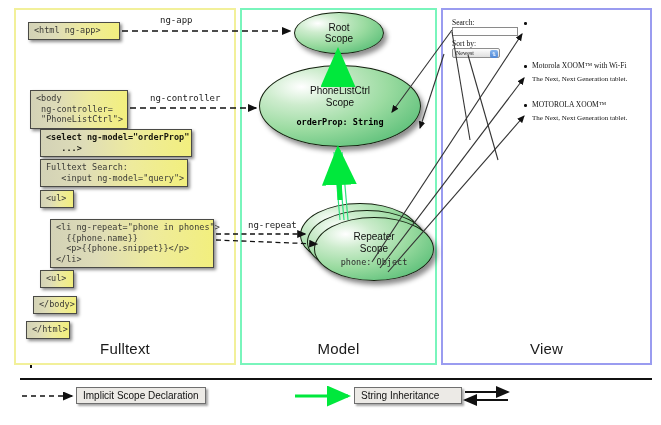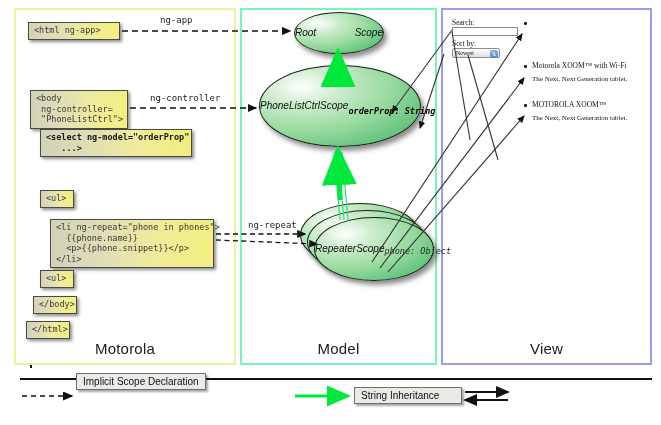--- a/index.html
+++ b/index.html
@@ -36,8 +36,8 @@
            border:1.5px solid #14210f;
            background:radial-gradient(ellipse at 26% 26%, #ffffff 0%, #cdeccd 22%, #9adba0 52%, #64c37e 80%, #49b070 100%);
            box-shadow:3px 4px 5px rgba(0,0,0,.45);
-           display:flex;align-items:center;justify-content:space-between;
-           text-align:center;font-style:italic;}
+           display:flex;flex-direction:column;align-items:center;justify-content:center;
+           text-align:center;}
   .ell-title{font-size:10px;color:#101010;line-height:11.5px;}
   .ell-props{font-family:"DejaVu Sans Mono","Liberation Mono",monospace;
              font-size:8.5px;line-height:10px;color:#2b2b2b;margin-top:3px;white-space:pre;}

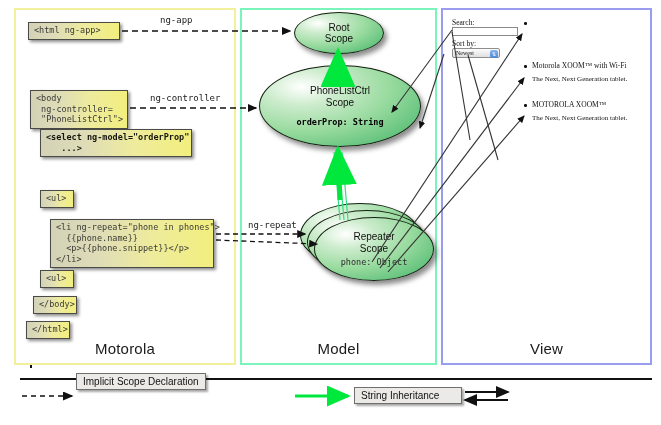--- a/index.html
+++ b/index.html
@@ -98,6 +98,8 @@
   <div class="codebox bold" style="left:40px;top:129px;width:152px;">&lt;select ng-model="orderProp"
    ...&gt;</div>
 
+  <div class="codebox" style="left:40px;top:159px;width:148px;">Fulltext Search:
+   &lt;input ng-model="query"&gt;</div>
 
   <div class="codebox" style="left:40px;top:190px;width:34px;">&lt;ul&gt;</div>
 

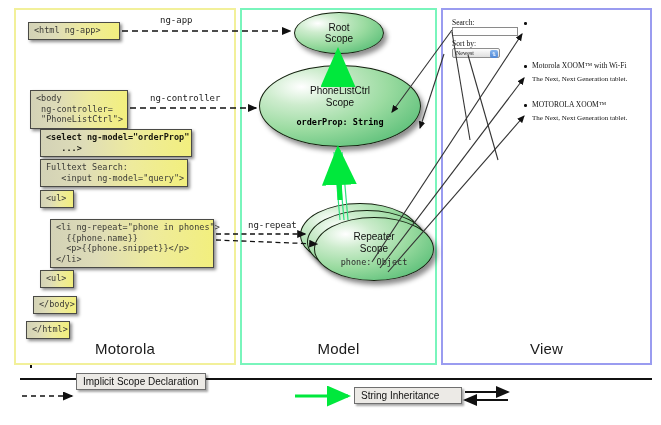--- a/index.html
+++ b/index.html
@@ -80,7 +80,7 @@
   <div class="edge-bottom"></div>
 
   <div class="panel template">
-    <div class="panel-title">Motorola</div>
+    <div class="panel-title">Fulltext</div>
   </div>
   <div class="panel model">
     <div class="panel-title">Model</div>

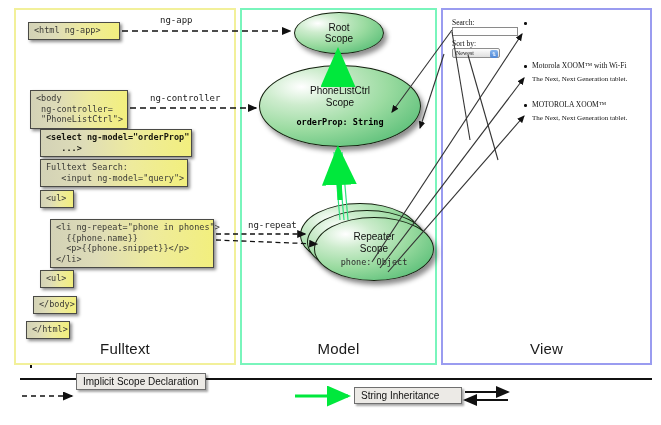--- a/index.html
+++ b/index.html
@@ -203,7 +203,7 @@
     </g>
   </svg>
 
-  <div class="legend-box" style="left:76px;top:373px;width:130px;">Implicit Scope Declaration</div>
+  <div class="legend-box" style="left:76px;top:387px;width:130px;">Implicit Scope Declaration</div>
   <div class="legend-box" style="left:354px;top:387px;width:108px;">String Inheritance</div>
 
 </div>

